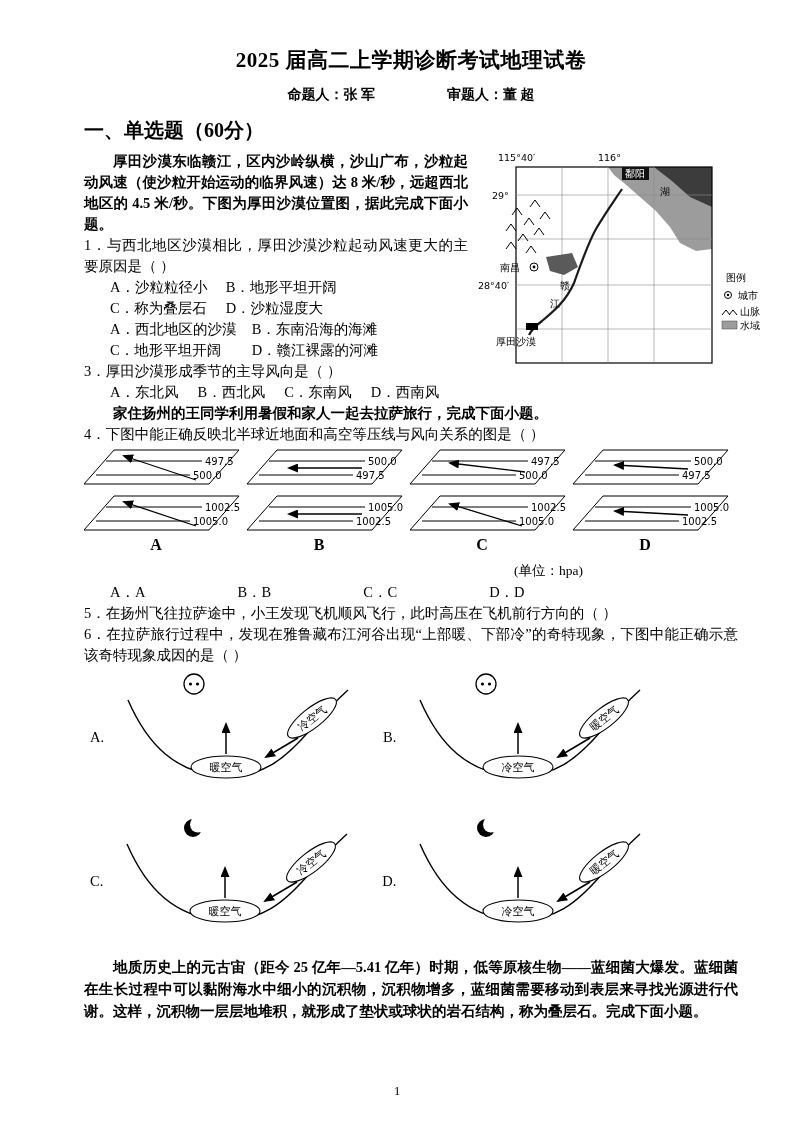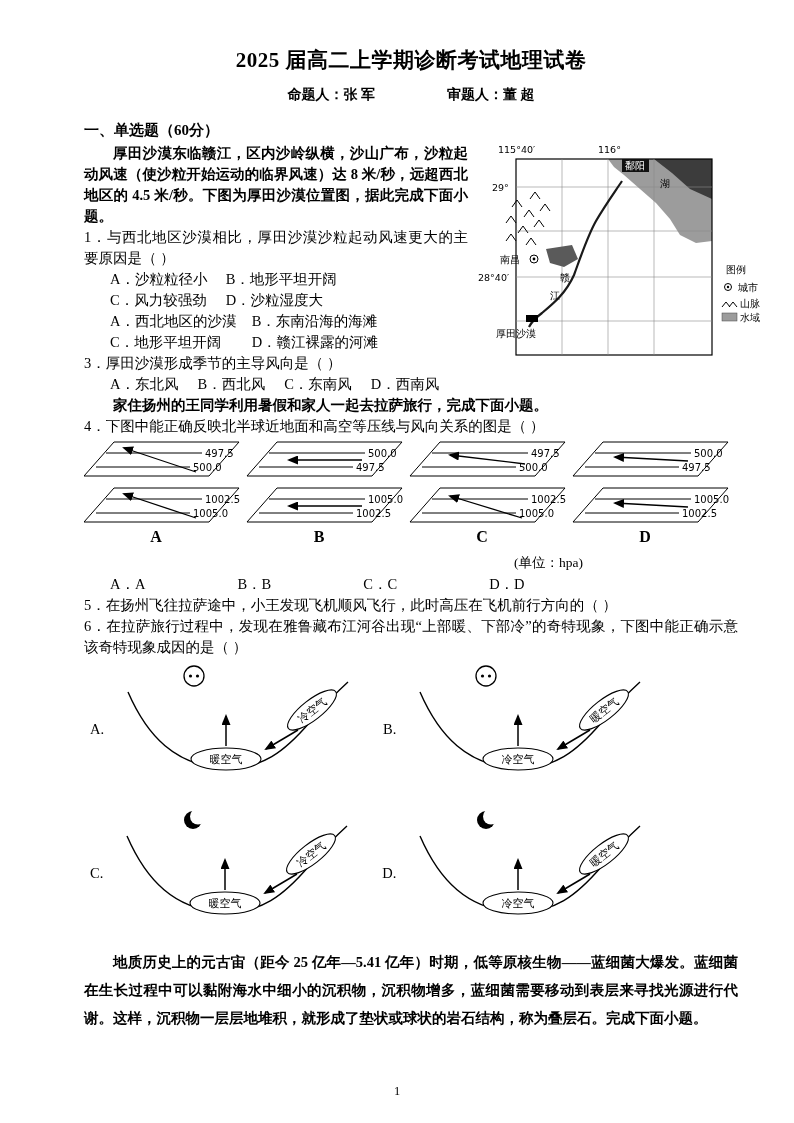--- a/index.html
+++ b/index.html
@@ -12,7 +12,7 @@
 
   .title { font-size:21px; font-weight:bold; text-align:center; margin-bottom:13px; letter-spacing:.5px; }
   .authors { display:flex; justify-content:center; gap:72px; font-weight:bold; font-size:14px; margin-bottom:15px; }
-  .section-heading { font-size:15px; font-weight:bold; margin-bottom:2px; }
+  .section-heading { font-size:20px; font-weight:bold; margin-bottom:10px; }
 
   .map-figure { float:right; width:292px; margin:-2px -30px 2px 8px; }
 

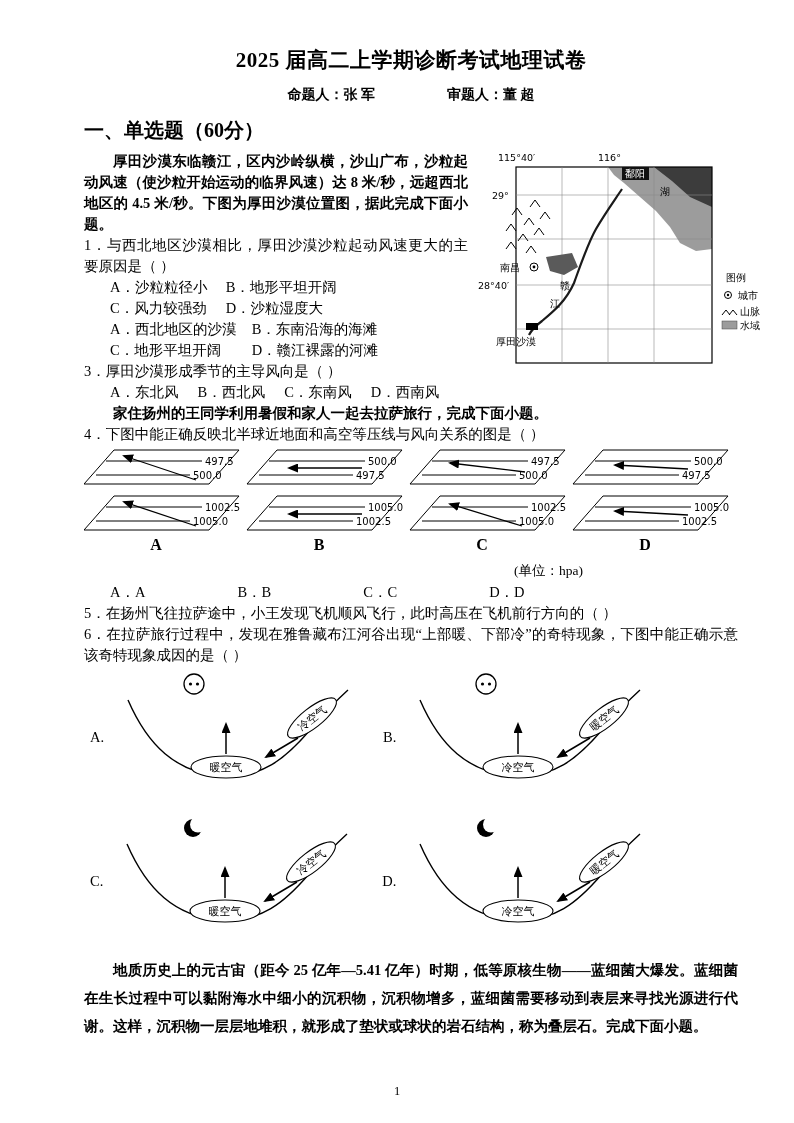--- a/index.html
+++ b/index.html
@@ -142,7 +142,7 @@
     <span>B．地形平坦开阔</span>
   </div>
   <div class="optrow">
-    <span class="w1">C．风力较强劲</span>
+    <span class="w1">C．称为叠层石</span>
     <span>D．沙粒湿度大</span>
   </div>
 

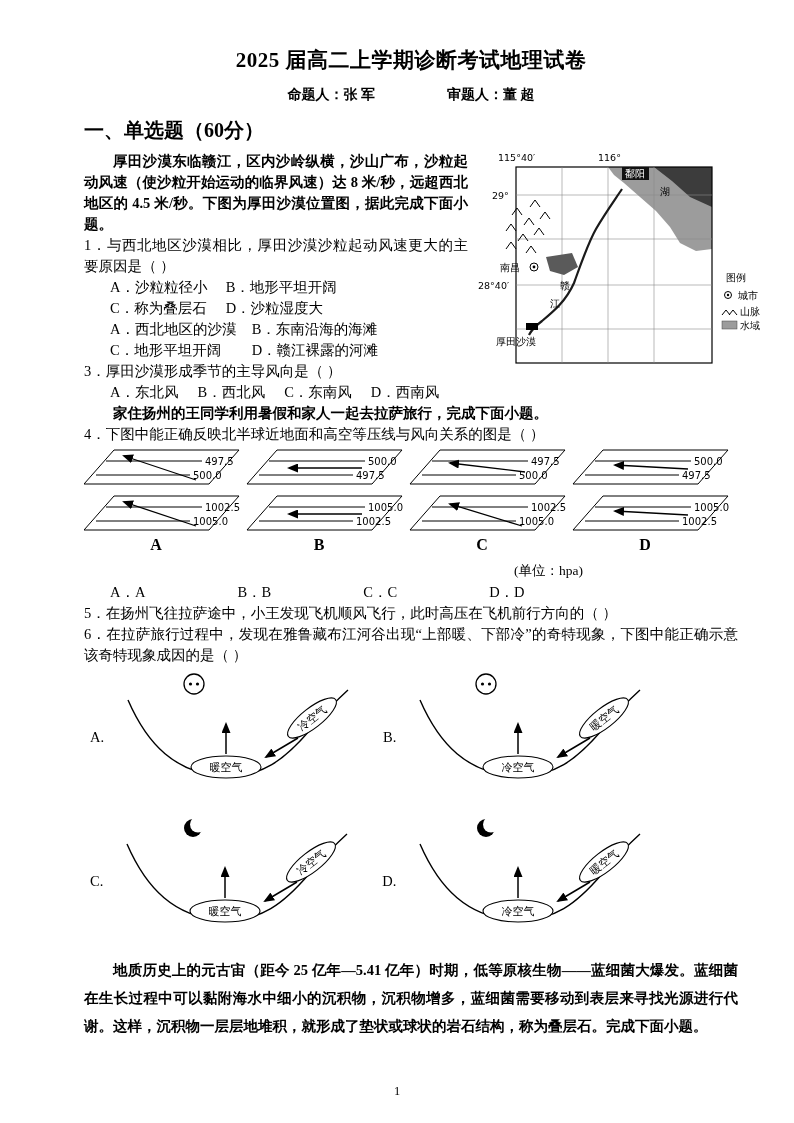--- a/index.html
+++ b/index.html
@@ -353,7 +353,7 @@
     </div>
   </div>
 
-  <p class="passage" style="margin-top:0; line-height:28px;">地质历史上的元古宙（距今 25 亿年—5.41 亿年）时期，低等原核生物——蓝细菌大爆发。蓝细菌在生长过程中可以黏附海水中细小的沉积物，沉积物增多，蓝细菌需要移动到表层来寻找光源进行代谢。这样，沉积物一层层地堆积，就形成了垫状或球状的岩石结构，称为叠层石。完成下面小题。</p>
+  <p class="passage" style="margin-top:0; line-height:22px;">地质历史上的元古宙（距今 25 亿年—5.41 亿年）时期，低等原核生物——蓝细菌大爆发。蓝细菌在生长过程中可以黏附海水中细小的沉积物，沉积物增多，蓝细菌需要移动到表层来寻找光源进行代谢。这样，沉积物一层层地堆积，就形成了垫状或球状的岩石结构，称为叠层石。完成下面小题。</p>
 
 </div>
 

